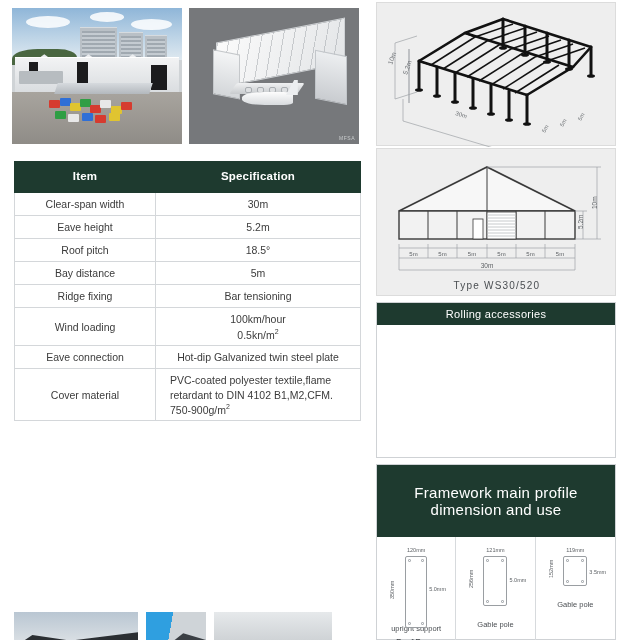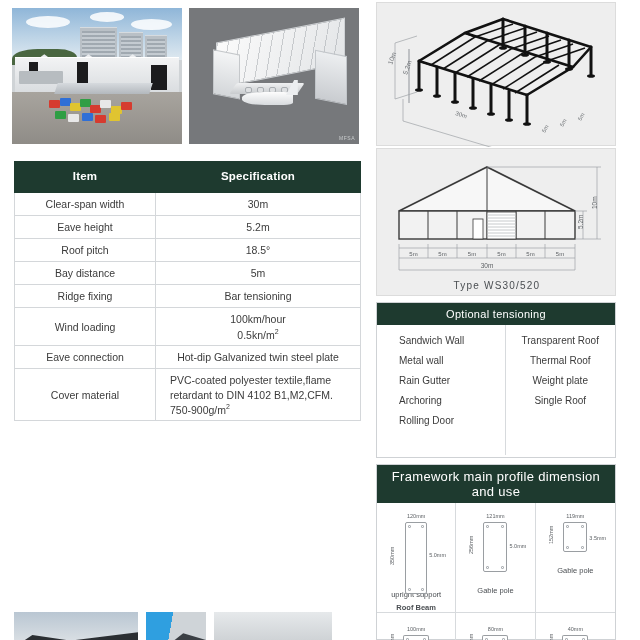--- a/index.html
+++ b/index.html
@@ -516,7 +516,7 @@
     </div>
 
     <div class="panel-box" id="panel-acc">
-      <div class="box-title">Optional  tensioning</div>
+      <div class="box-title">Rolling  accessories</div>
       <div class="acc-body">
         <div class="acc-col left" id="acc-left">
             <div class="acc-item">Sandwich Wall</div>

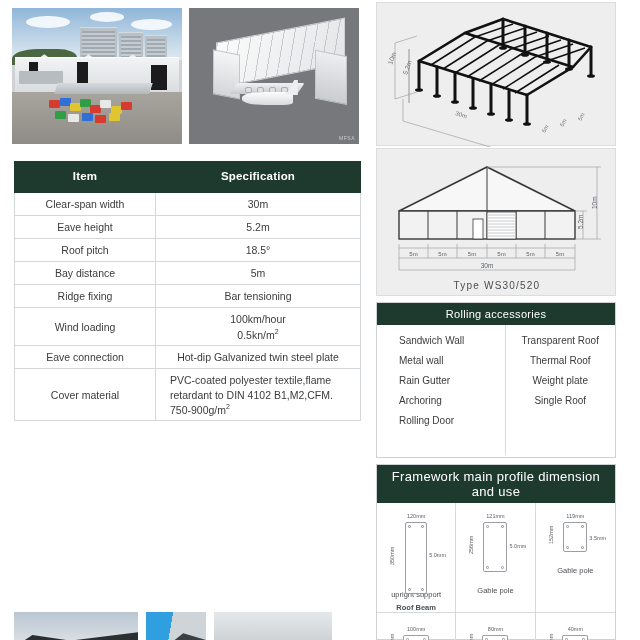--- a/index.html
+++ b/index.html
@@ -517,21 +517,6 @@
 
     <div class="panel-box" id="panel-acc">
       <div class="box-title">Rolling  accessories</div>
-      <div class="acc-body">
-        <div class="acc-col left" id="acc-left">
-            <div class="acc-item">Sandwich Wall</div>
-            <div class="acc-item">Metal wall</div>
-            <div class="acc-item">Rain Gutter</div>
-            <div class="acc-item">Archoring</div>
-            <div class="acc-item">Rolling Door</div>
-          </div>
-        <div class="acc-col" id="acc-right">
-            <div class="acc-item">Transparent Roof</div>
-            <div class="acc-item">Thermal Roof</div>
-            <div class="acc-item">Weight plate</div>
-            <div class="acc-item">Single Roof</div>
-          </div>
-      </div>
     </div>
 
     <div class="panel-box" id="panel-prof">

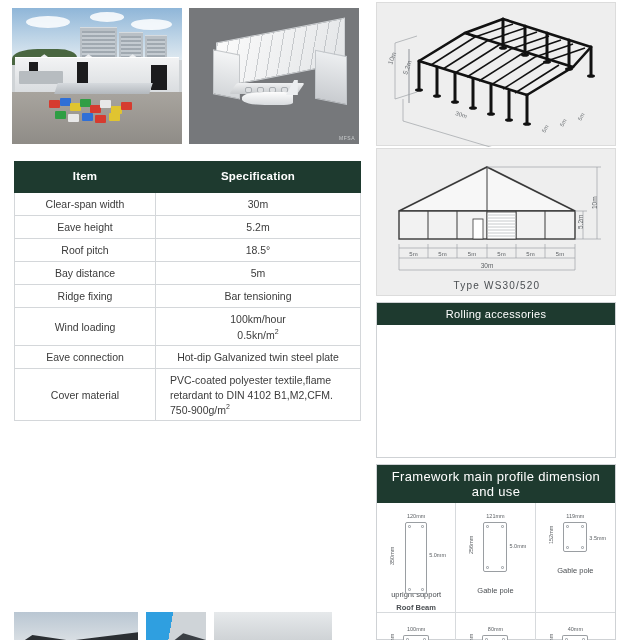--- a/index.html
+++ b/index.html
@@ -183,7 +183,7 @@
     font-size: 11px; text-align: center;
     padding: 5px 4px; letter-spacing: .3px;
   }
-  #panel-prof .box-title { font-size: 13px; padding: 4px; }
+  #panel-prof .box-title { font-size: 15px; padding: 19px; }
 
   
   .acc-body { display: flex; height: calc(100% - 24px); }

